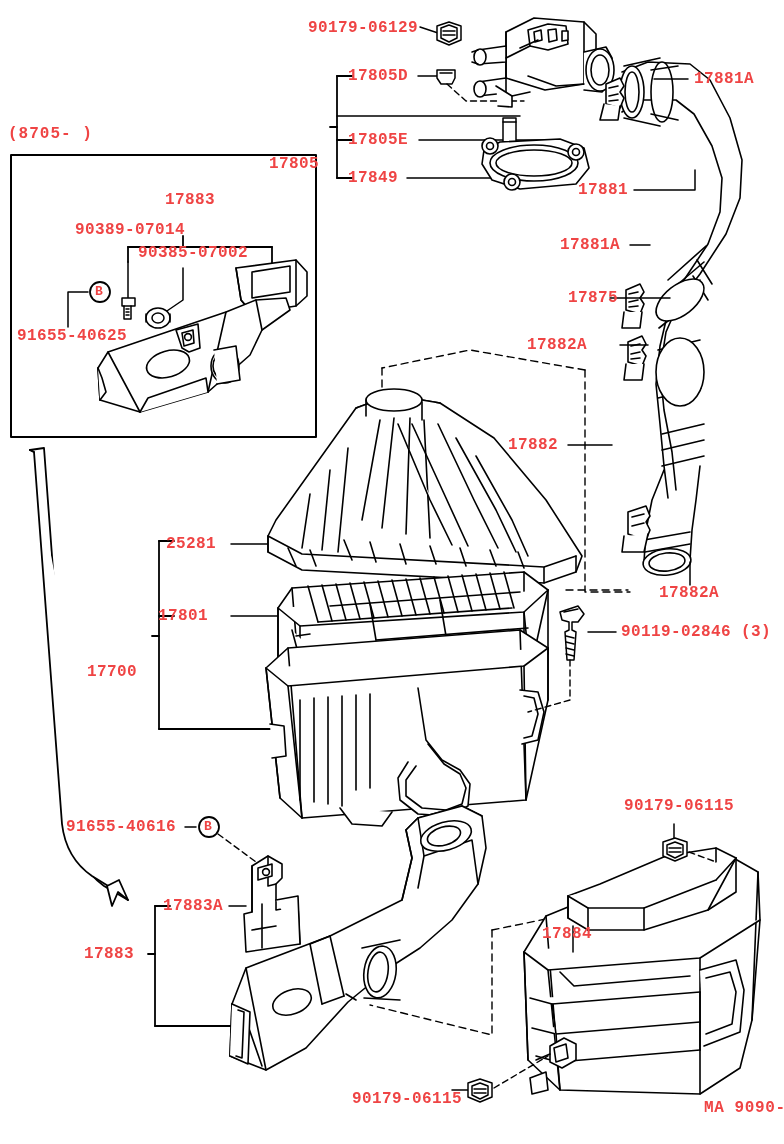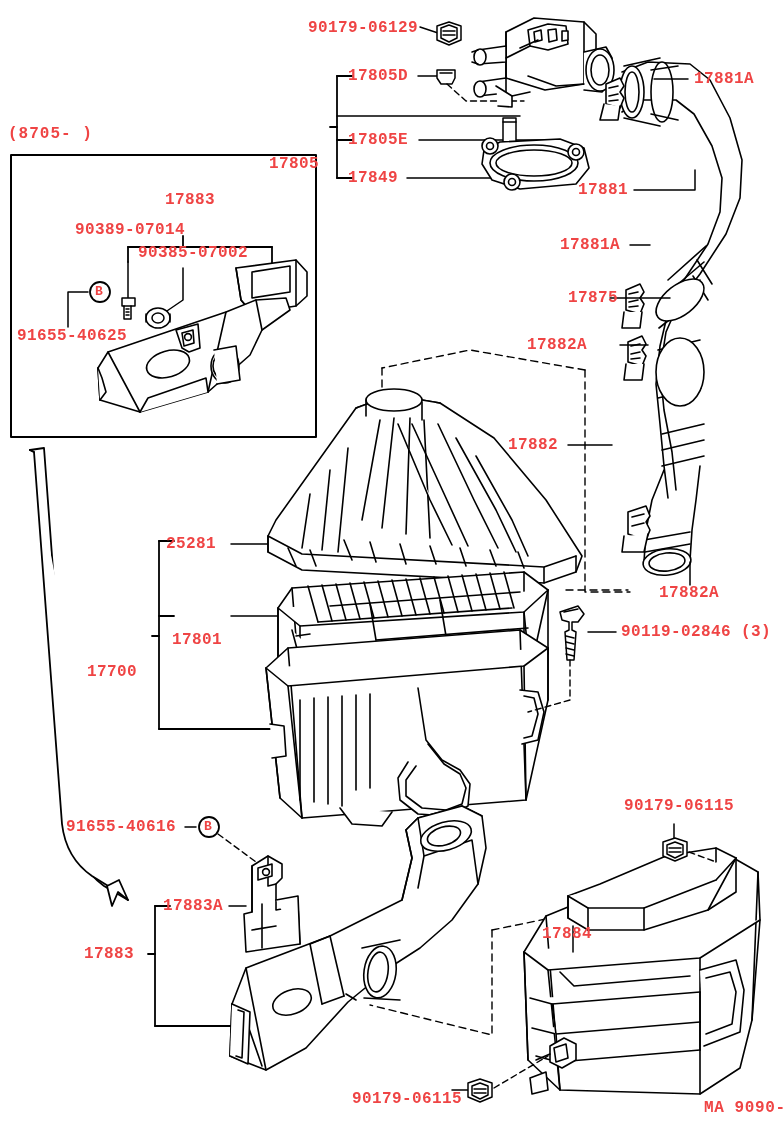--- a/index.html
+++ b/index.html
@@ -464,7 +464,7 @@
   <div class="lbl" style="left:508px;top:437px;">17882</div>
   <div class="lbl" style="left:659px;top:585px;">17882A</div>
   <div class="lbl" style="left:166px;top:536px;">25281</div>
-  <div class="lbl" style="left:172px;top:608px;margin-top:24px;">17801</div>
+  <div class="lbl" style="left:158px;top:608px;">17801</div>
   <div class="lbl" style="left:87px;top:628px;margin-top:36px;">17700</div>
   <div class="lbl" style="left:621px;top:624px;">90119-02846 (3)</div>
   <div class="lbl" style="left:66px;top:819px;">91655-40616</div>

